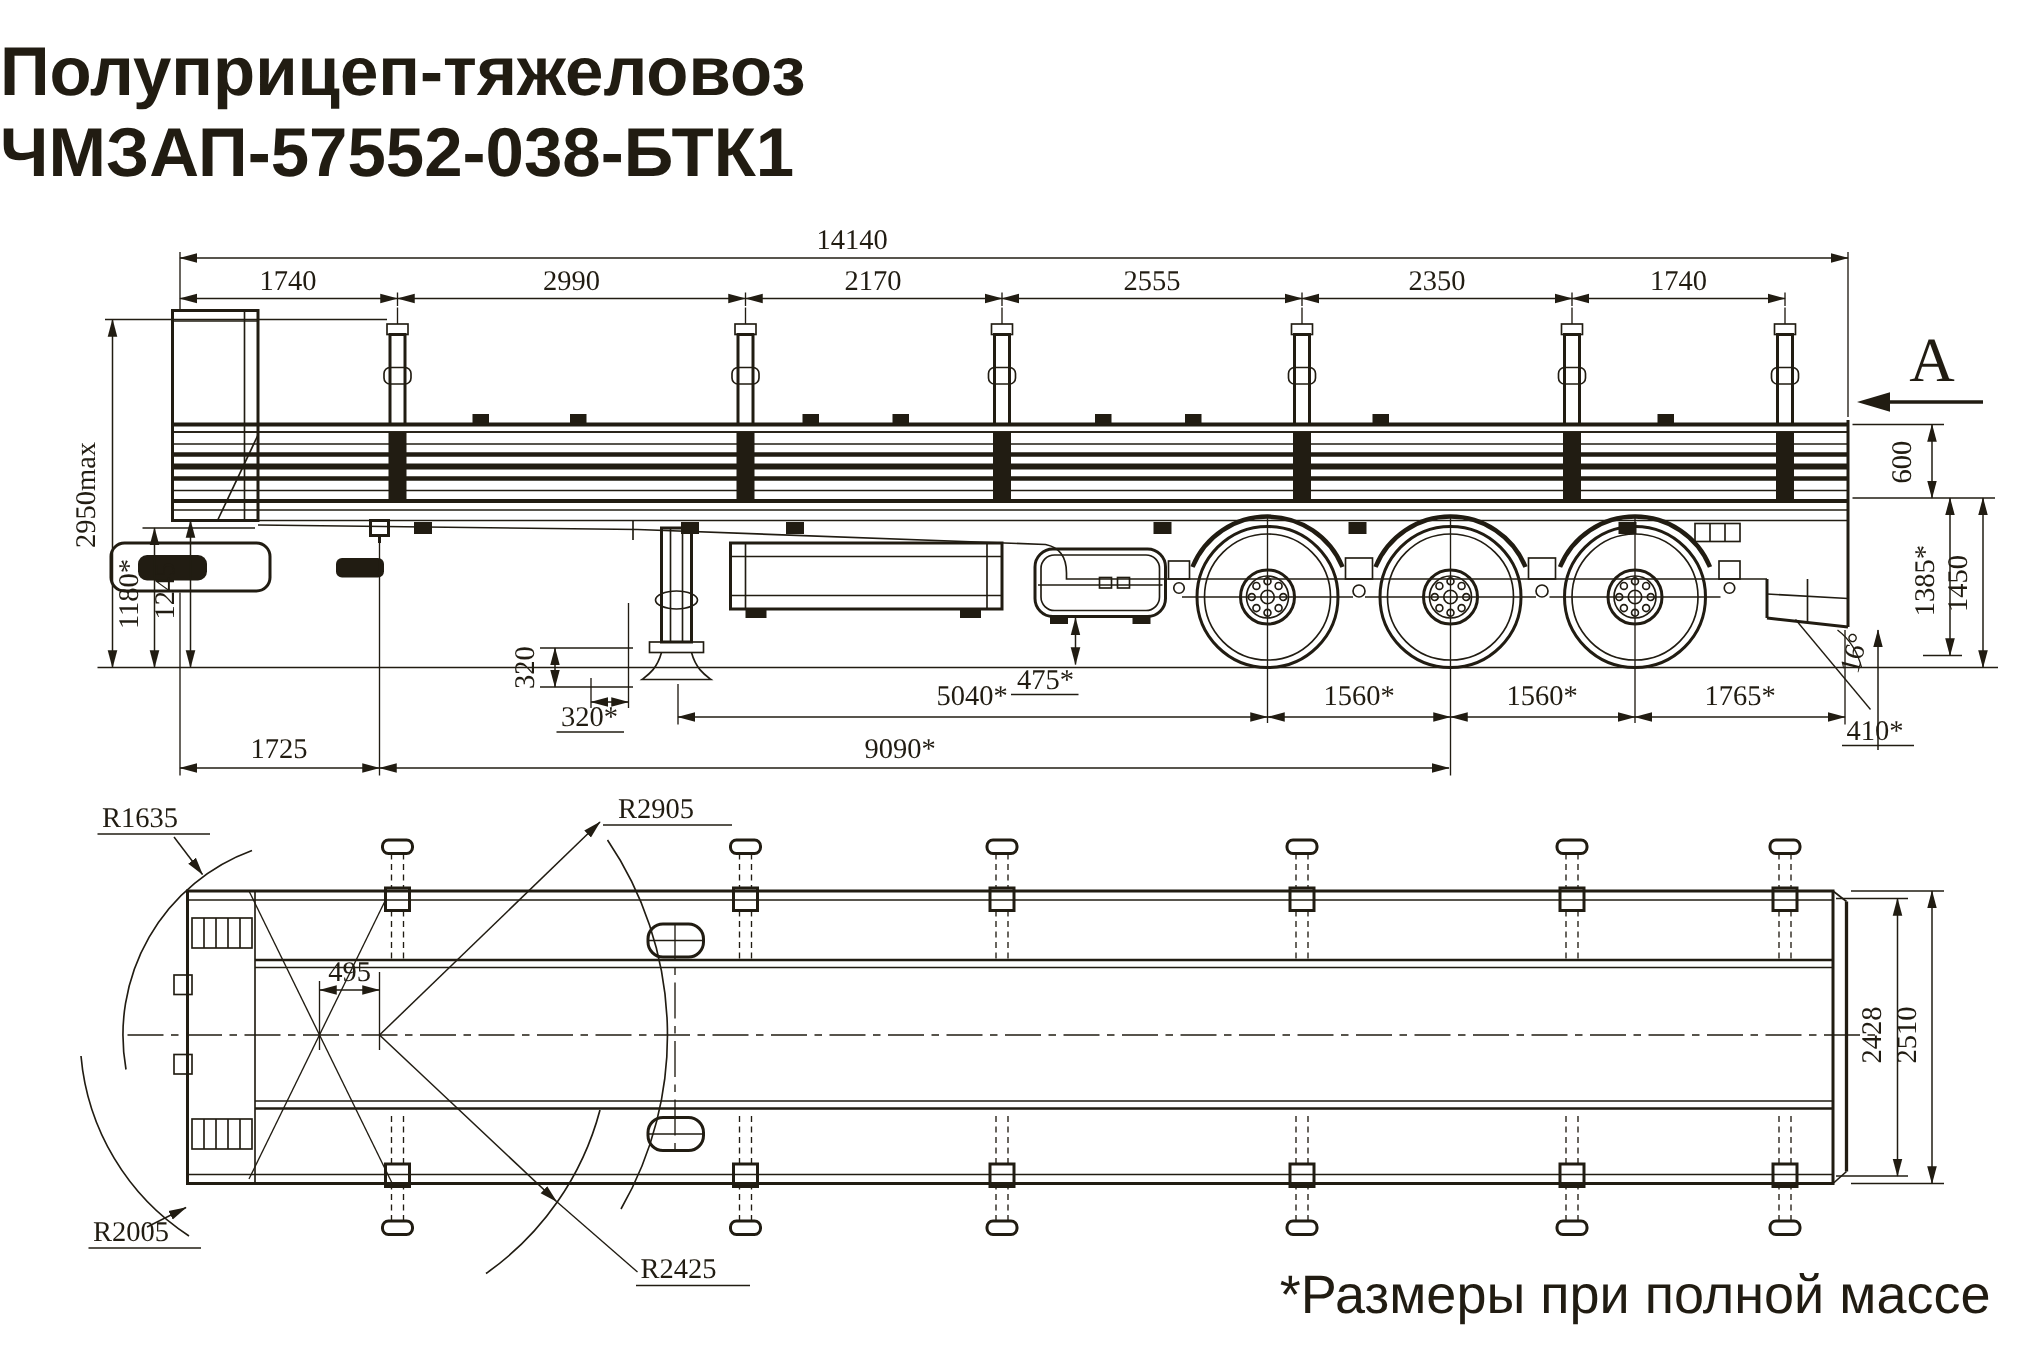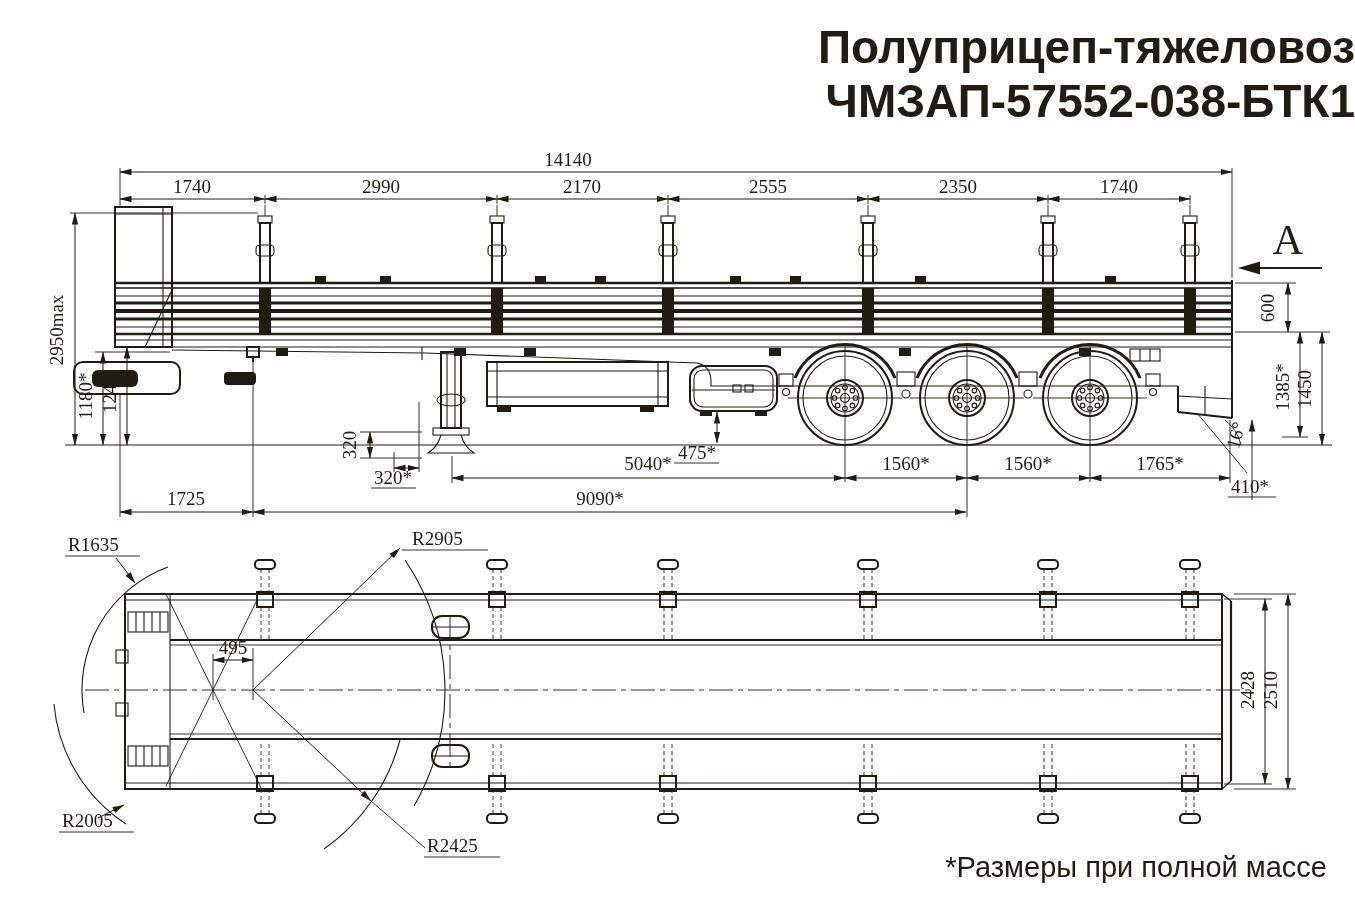--- a/index.html
+++ b/index.html
@@ -5,7 +5,7 @@
   html,body{margin:0;padding:0;background:#ffffff;}
   #page{position:relative;width:1355px;height:900px;background:#ffffff;overflow:hidden;
         font-family:"Liberation Sans",sans-serif;color:#211c12;}
-  #title{position:absolute;top:20px;left:0;width:100%;text-align:right;
+  #title{position:absolute;top:20px;left:0;width:100%;text-align:left;
          font-weight:bold;font-size:46px;line-height:1.18;color:#211c12;}
   #footnote{position:absolute;right:28px;bottom:16px;font-size:29px;color:#211c12;}
   svg{position:absolute;left:0;top:0;}

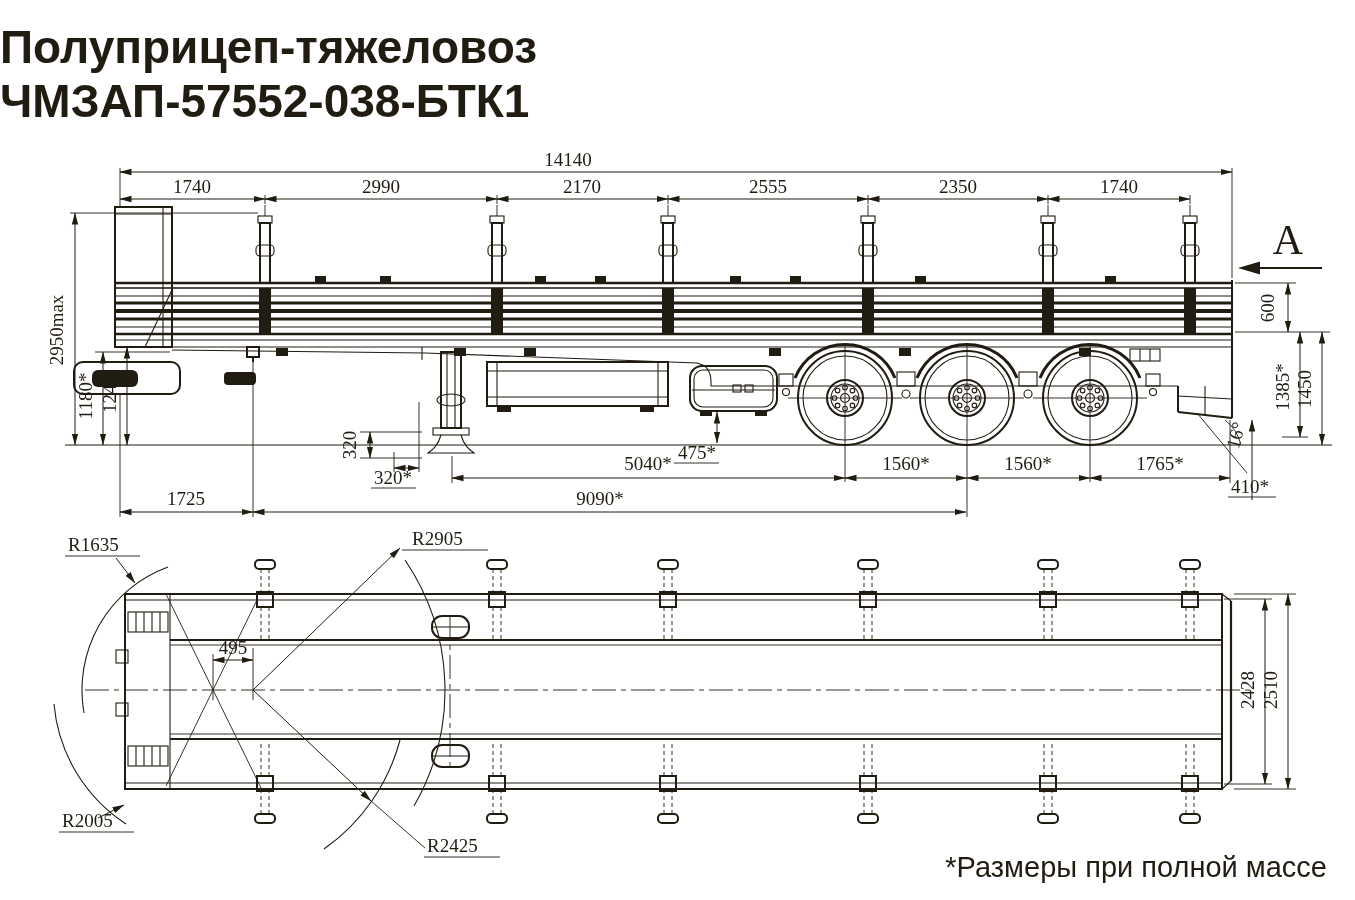--- a/index.html
+++ b/index.html
@@ -7,7 +7,7 @@
         font-family:"Liberation Sans",sans-serif;color:#211c12;}
   #title{position:absolute;top:20px;left:0;width:100%;text-align:left;
          font-weight:bold;font-size:46px;line-height:1.18;color:#211c12;}
-  #footnote{position:absolute;right:28px;bottom:16px;font-size:29px;color:#211c12;}
+  #footnote{position:absolute;right:28px;bottom:16px;font-size:36px;color:#211c12;}
   svg{position:absolute;left:0;top:0;}
   .o1{stroke:#211c12;stroke-width:1.1;fill:none;}
   .o2{stroke:#211c12;stroke-width:2;fill:none;}

